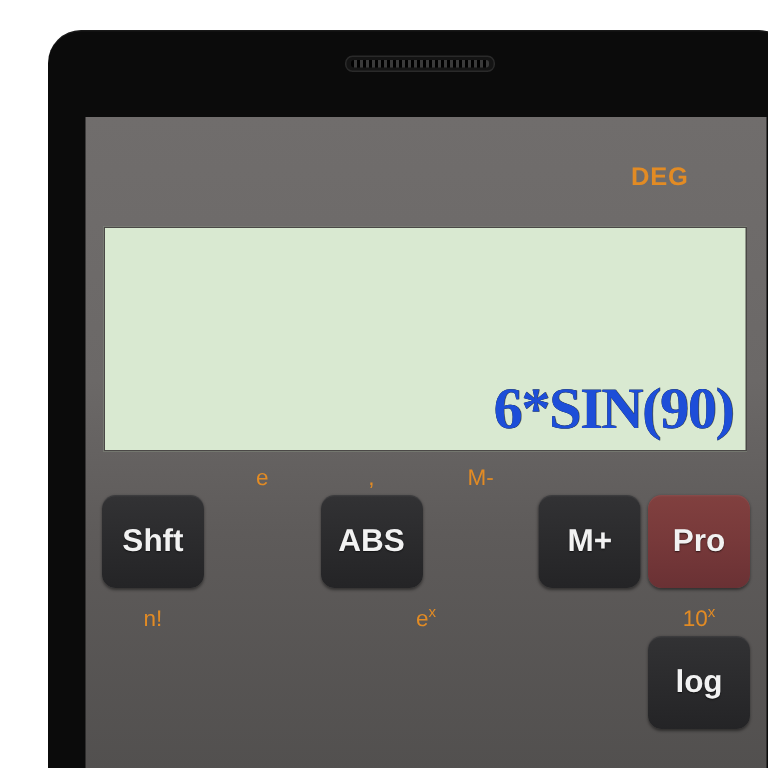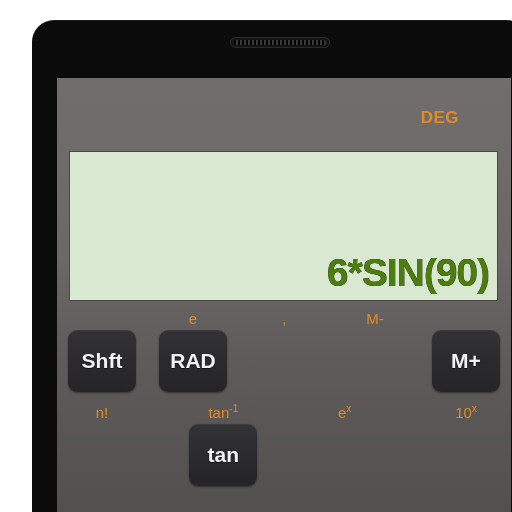--- a/index.html
+++ b/index.html
@@ -99,10 +99,10 @@
     position: absolute;
     right: 8px;
     bottom: 8px;
-    font-family: Liberation Sans, sans-serif;
+    font-family: Liberation Serif, serif;
     font-size: 39px;
     font-weight: bold;
-    color: #4d7c0f;
+    color: #1d4ed8;
     letter-spacing: -1px;
     line-height: 1;
     white-space: nowrap;

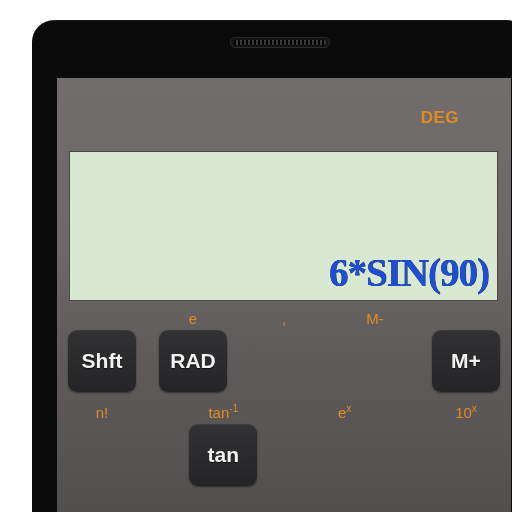--- a/index.html
+++ b/index.html
@@ -202,9 +202,6 @@
             </div>
             <div class="key-cell">
               <span class="alt-label">e</span>
-              <div class="key">
-                <span class="key-label">RAD</span>
-              </div>
             </div>
             <div class="key-cell">
               <span class="alt-label">,</span>

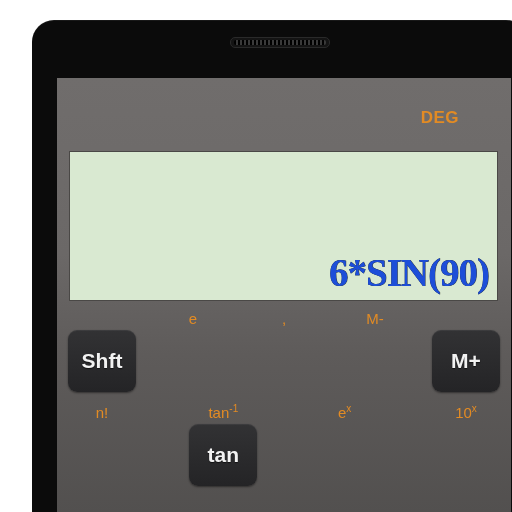--- a/index.html
+++ b/index.html
@@ -205,6 +205,9 @@
             </div>
             <div class="key-cell">
               <span class="alt-label">,</span>
+              <div class="key">
+                <span class="key-label">ABS</span>
+              </div>
             </div>
             <div class="key-cell">
               <span class="alt-label">M-</span>

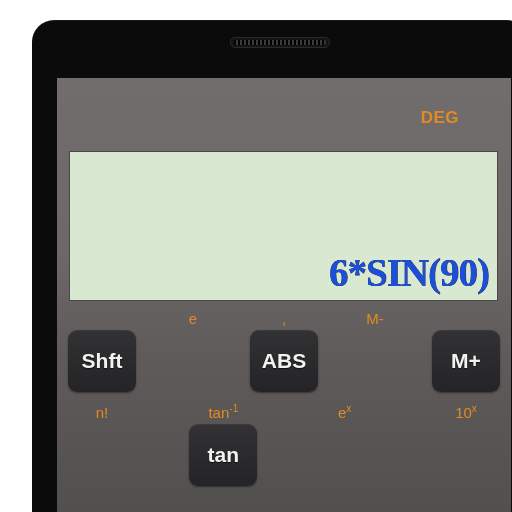--- a/index.html
+++ b/index.html
@@ -218,6 +218,12 @@
                 <span class="key-label">M+</span>
               </div>
             </div>
+            <div class="key-cell">
+              <span class="alt-label"></span>
+              <div class="key key-accent">
+                <span class="key-label">Pro</span>
+              </div>
+            </div>
           </div>
         <div class="key-row">
             <div class="key-cell">

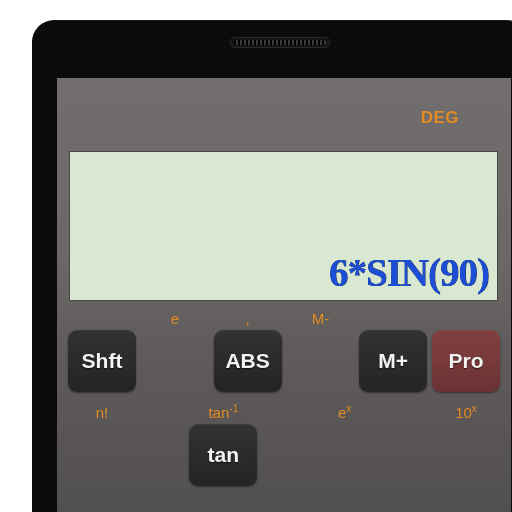--- a/index.html
+++ b/index.html
@@ -230,12 +230,6 @@
               <span class="alt-label">n!</span>
             </div>
             <div class="key-cell">
-              <span class="alt-label">tan<sup>-1</sup></span>
-              <div class="key">
-                <span class="key-label">tan</span>
-              </div>
-            </div>
-            <div class="key-cell">
               <span class="alt-label">e<sup>x</sup></span>
             </div>
             <div class="key-cell">

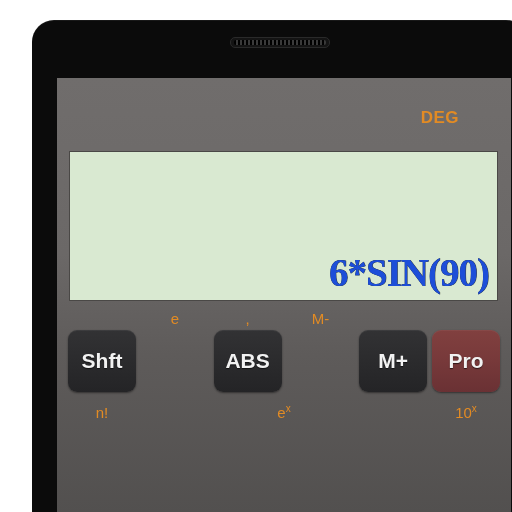--- a/index.html
+++ b/index.html
@@ -234,6 +234,9 @@
             </div>
             <div class="key-cell">
               <span class="alt-label">10<sup>x</sup></span>
+              <div class="key">
+                <span class="key-label">log</span>
+              </div>
             </div>
           </div>
       </div>

